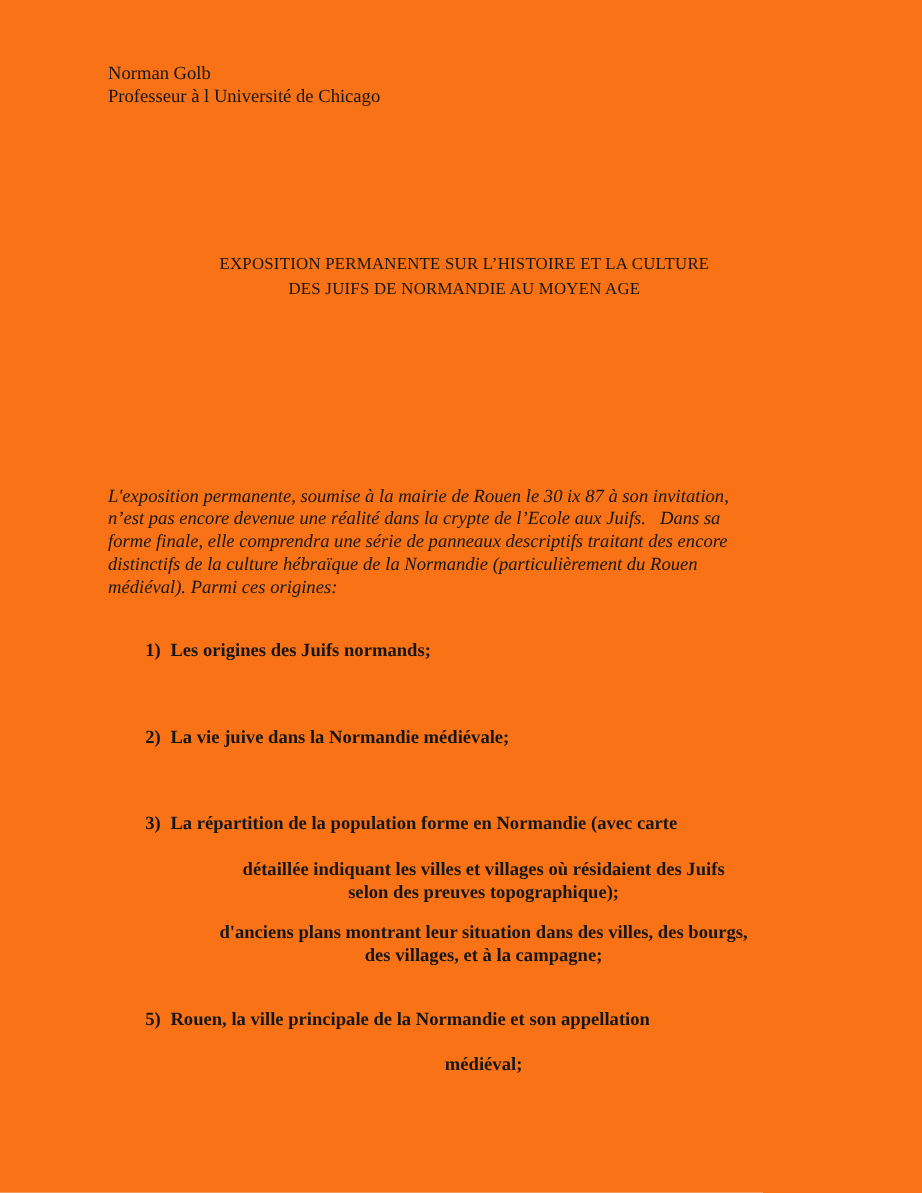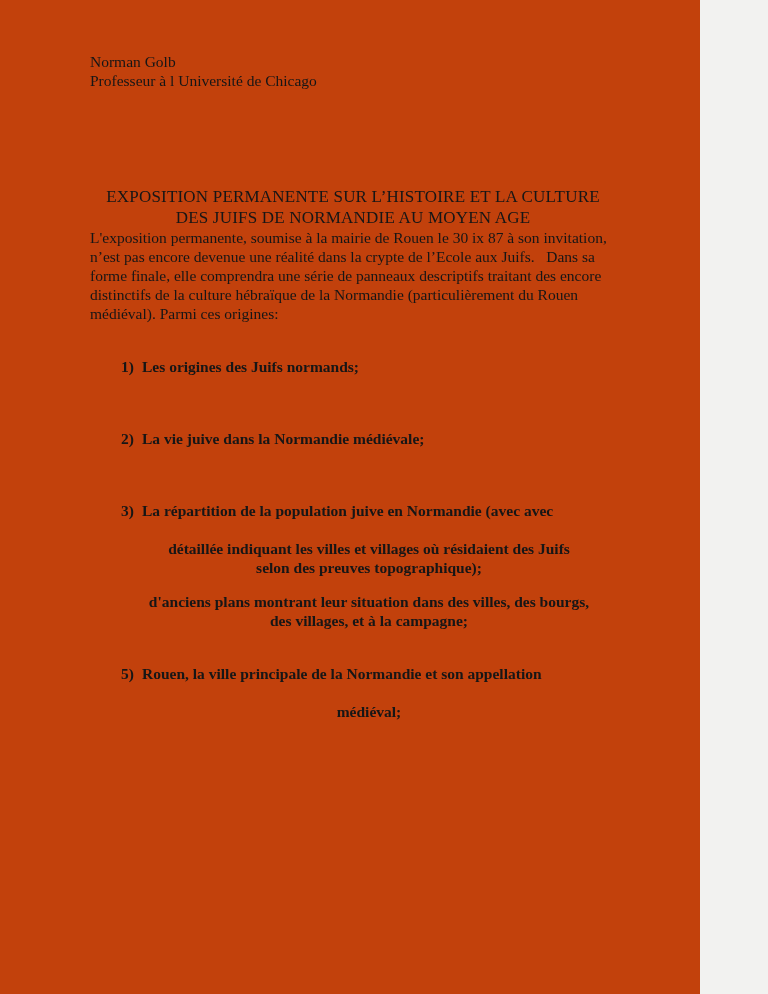--- a/index.html
+++ b/index.html
@@ -11,9 +11,9 @@
     font-family: "Liberation Serif", "DejaVu Serif", serif;
   }
   .page {
-    width: 700px;
+    width: 768px;
     height: 994px;
-    background: #c2410c;
+    background: #f97316;
     color: #161616;
     padding: 52px 84px 0 90px;
     font-size: 15.5px;

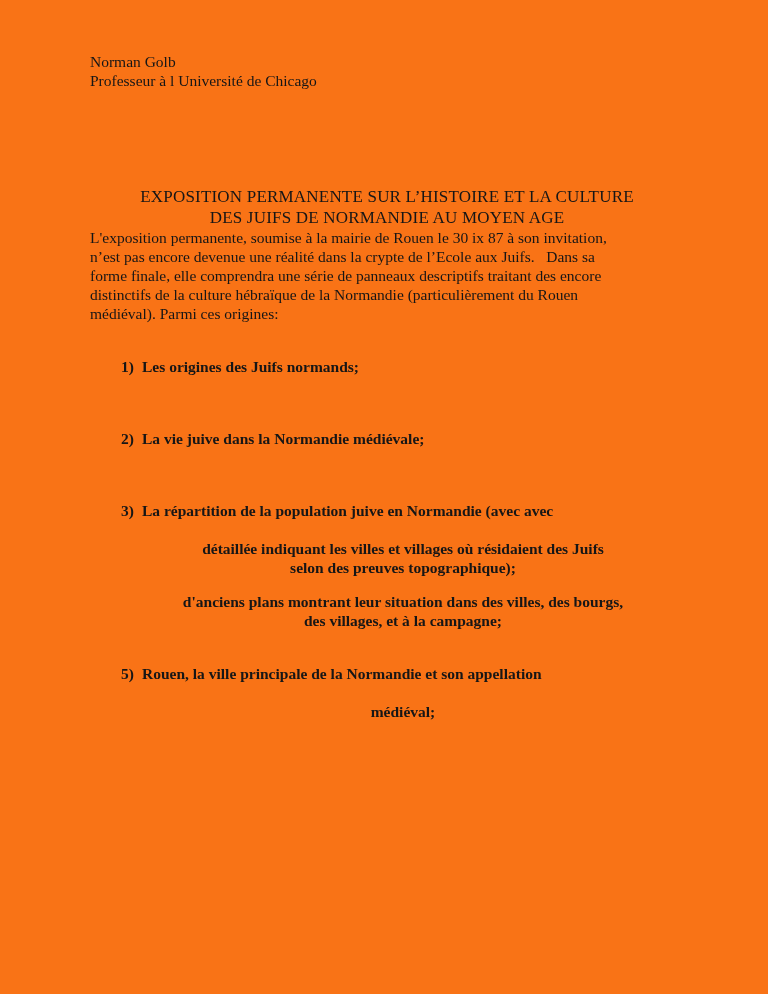--- a/index.html
+++ b/index.html
@@ -24,9 +24,9 @@
     white-space: pre-wrap;
   }
   .title {
-    margin-top: 96px;
+    margin-top: 120px;
     text-align: center;
-    font-size: 17px;
+    font-size: 14px;
     line-height: 21px;
     font-weight: normal;
     letter-spacing: 0.2px;

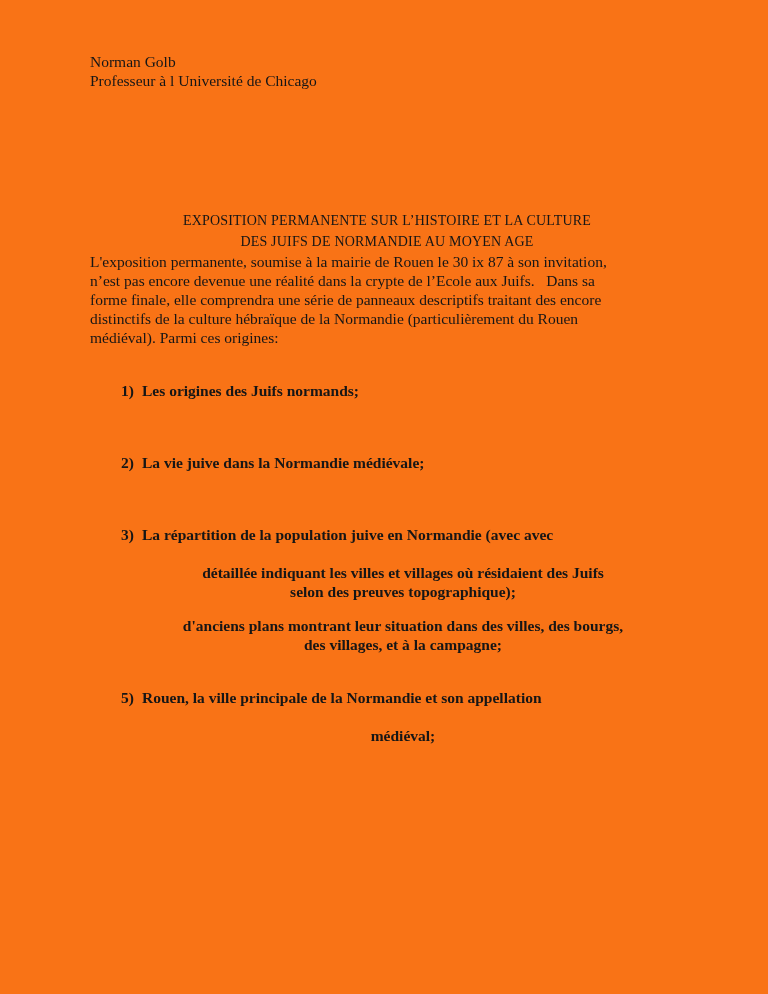--- a/index.html
+++ b/index.html
@@ -32,6 +32,8 @@
     letter-spacing: 0.2px;
   }
   .intro {
+    margin-top: 152px;
+    font-style: italic;
   }
   .intro .intro-line {
     white-space: pre-wrap;

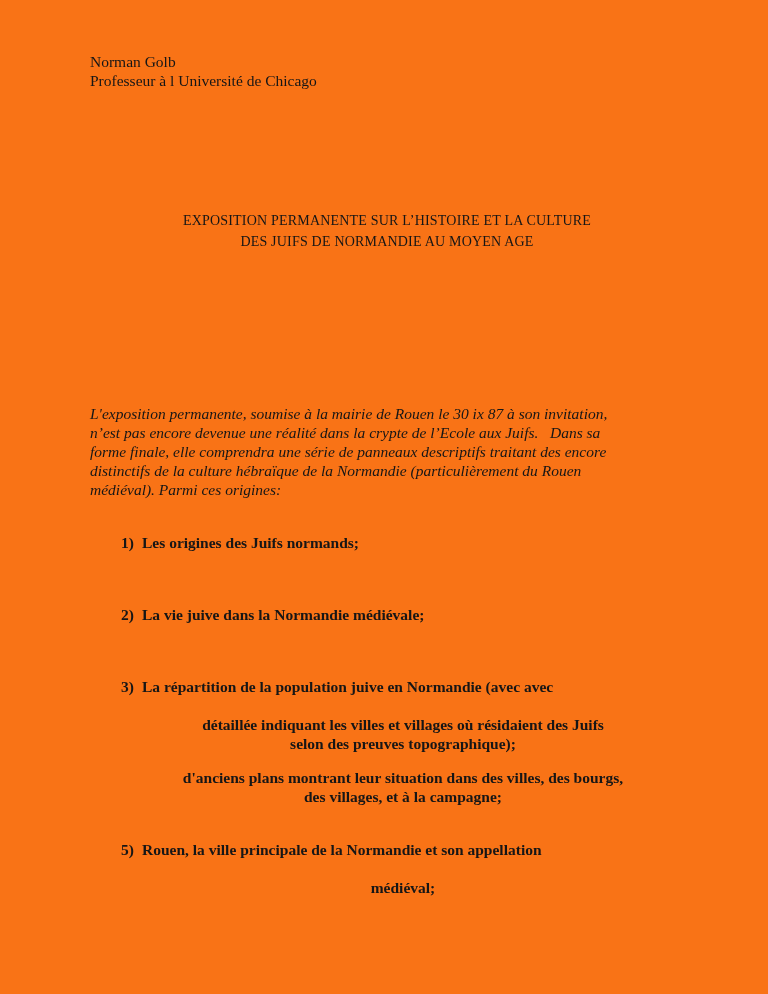--- a/index.html
+++ b/index.html
@@ -96,7 +96,7 @@
 
     <div class="item">
       <div class="line">
-        <span class="num">3)</span><span class="txt">La répartition de la population juive en Normandie (avec avec</span>
+        <span class="num">3)</span><span class="txt">La répartition de la population forme en Normandie (avec carte</span>
       </div>
       <div class="line cont">détaillée indiquant les villes et villages où résidaient des Juifs</div>
       <div class="line cont">selon des preuves topographique);</div>

